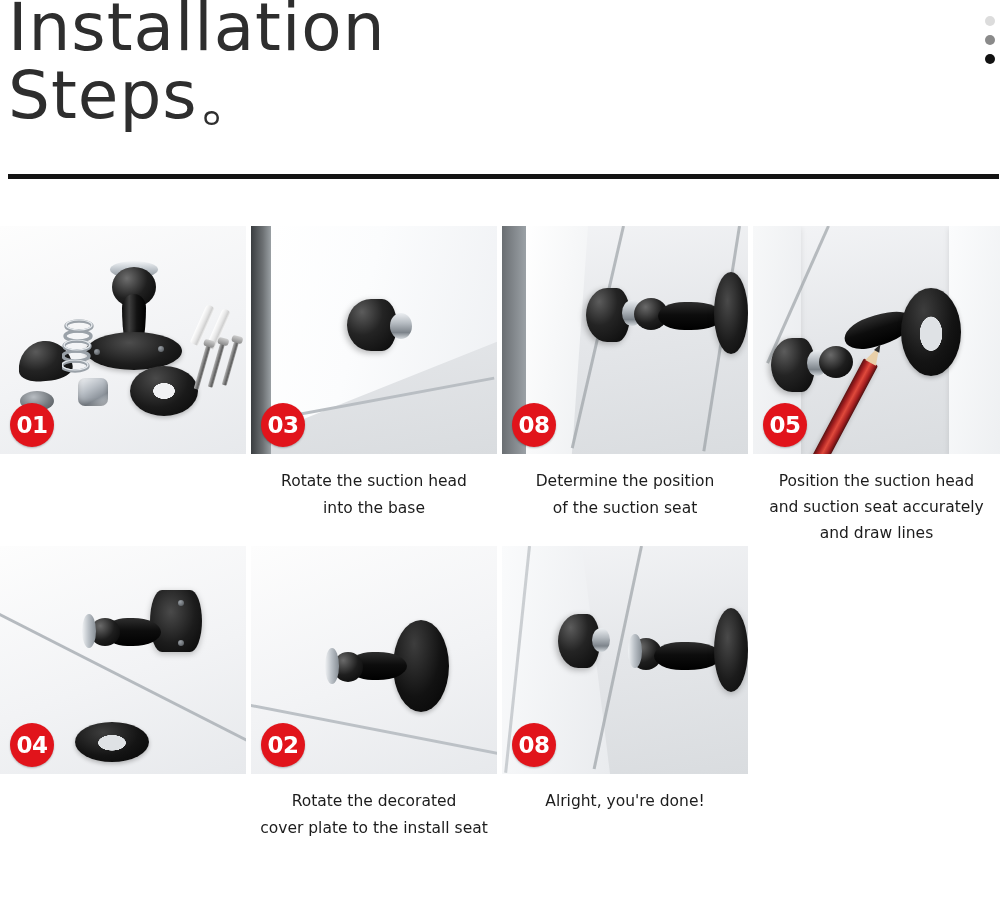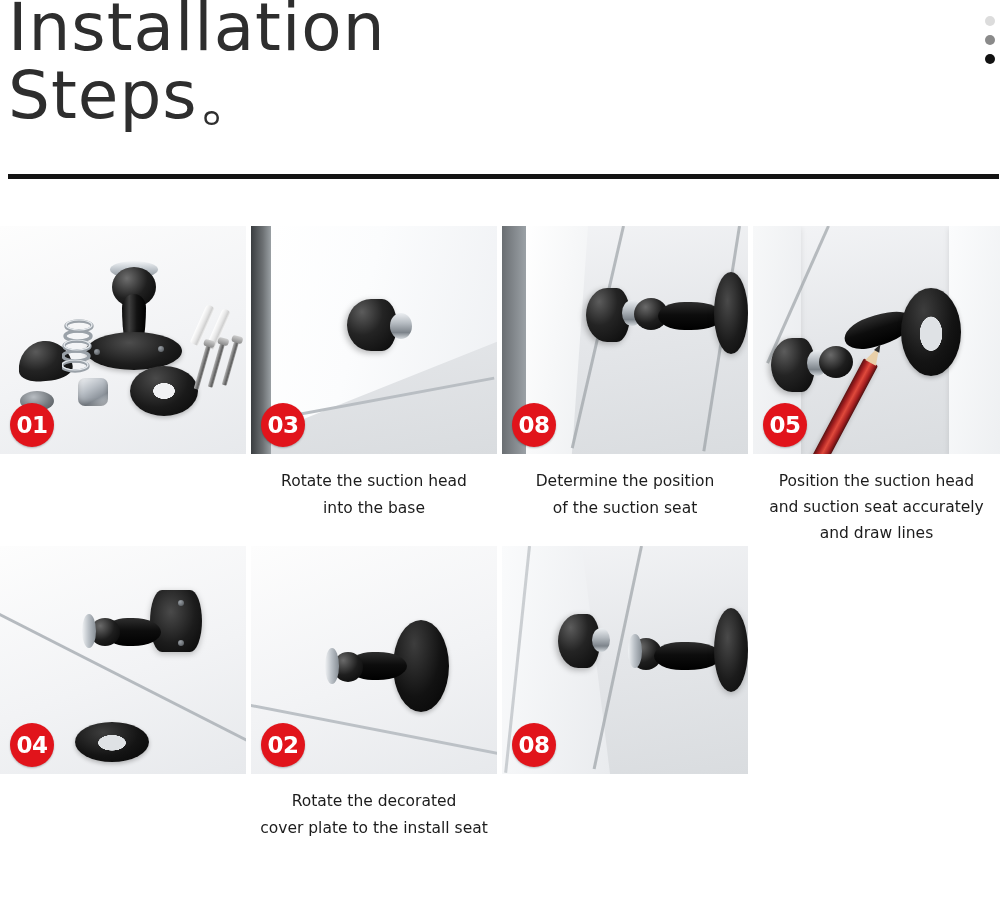--- a/index.html
+++ b/index.html
@@ -464,6 +464,7 @@
       </div>
       <div class="badge">08</div>
     </div>
+    <div class="caption">Alright, you're done!</div>
   </div>
 
 </div>

